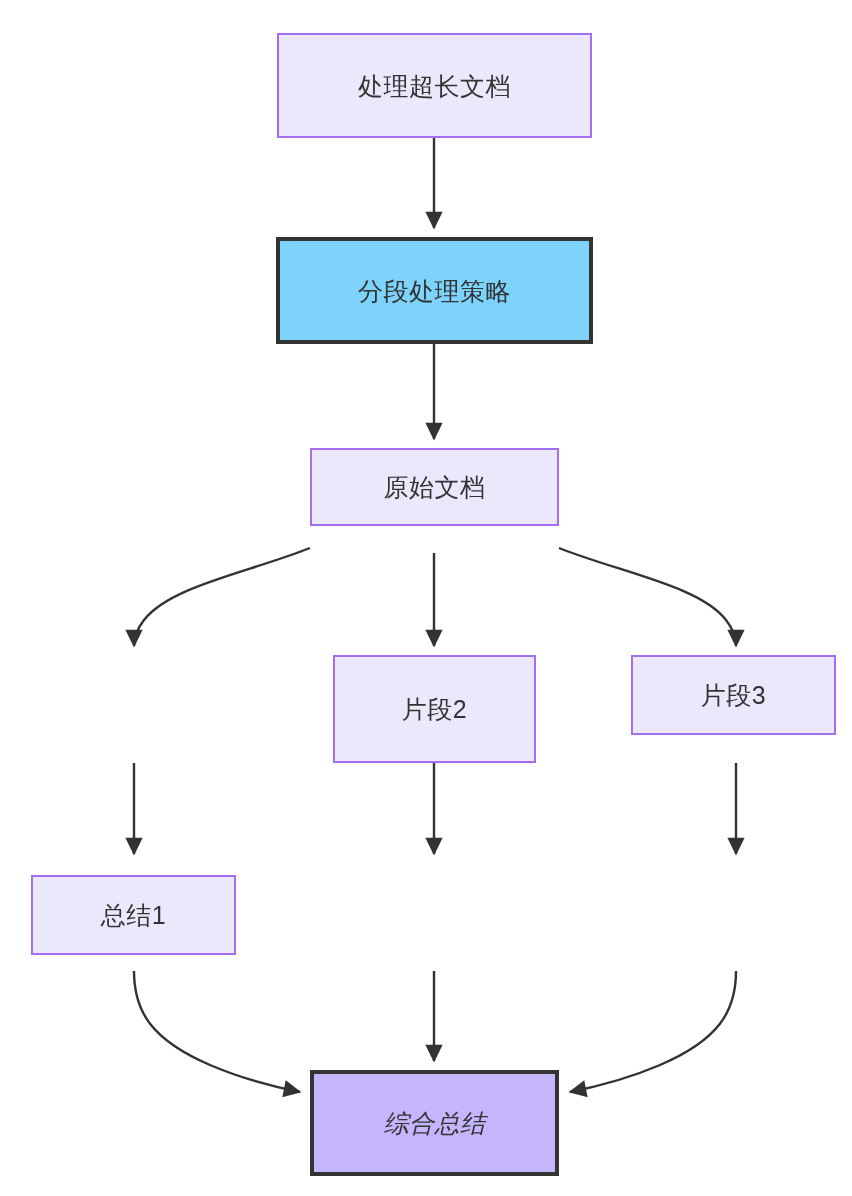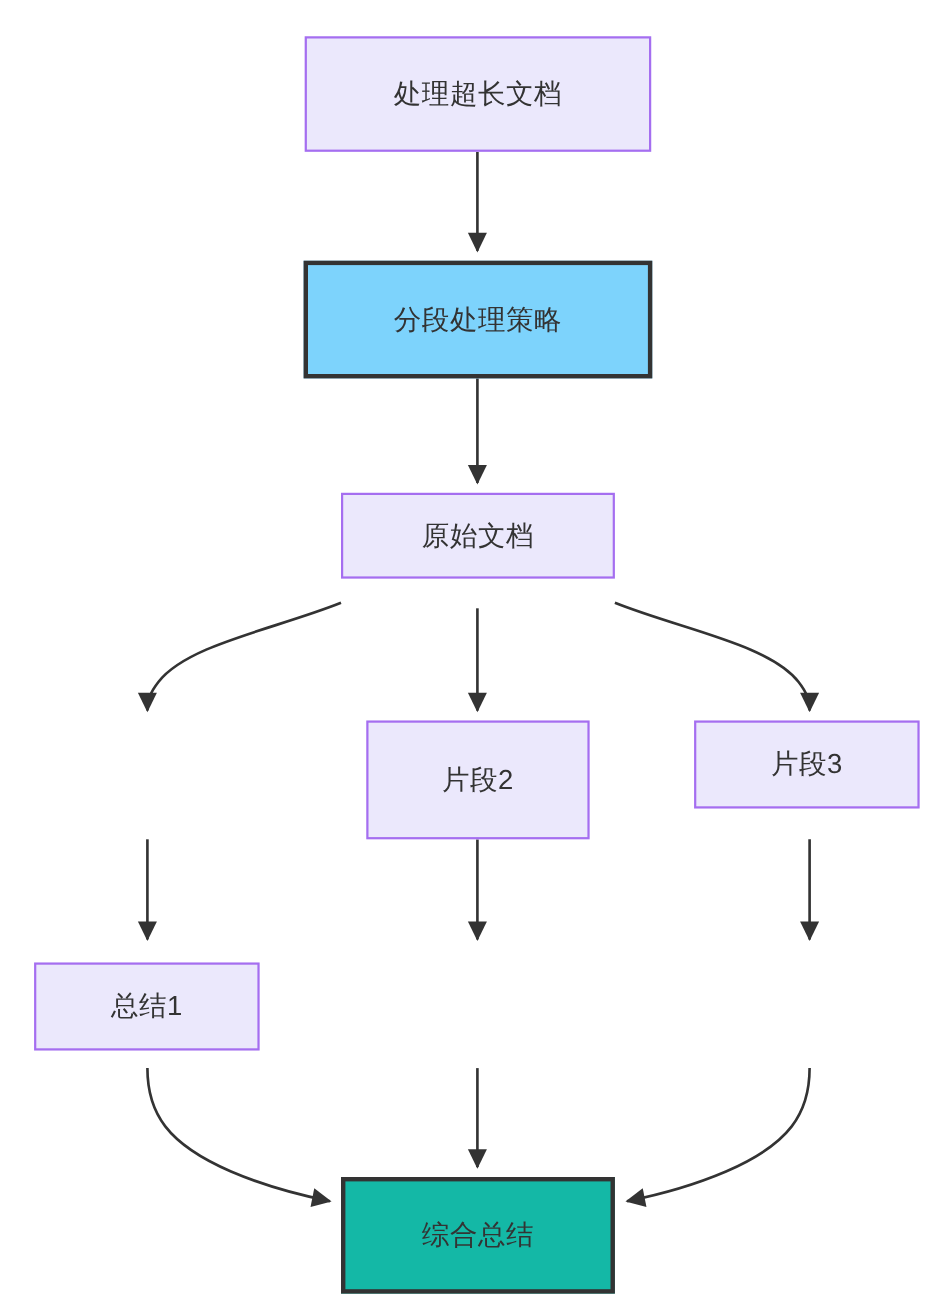--- a/index.html
+++ b/index.html
@@ -45,8 +45,9 @@
     border: 4px solid #333333;
   }
   .node-final {
-    background: #14b8a6;
+    background: #c4b5fd;
     border: 4px solid #333333;
+    font-style: italic;
   }
   .edge-layer {
     position: absolute;

